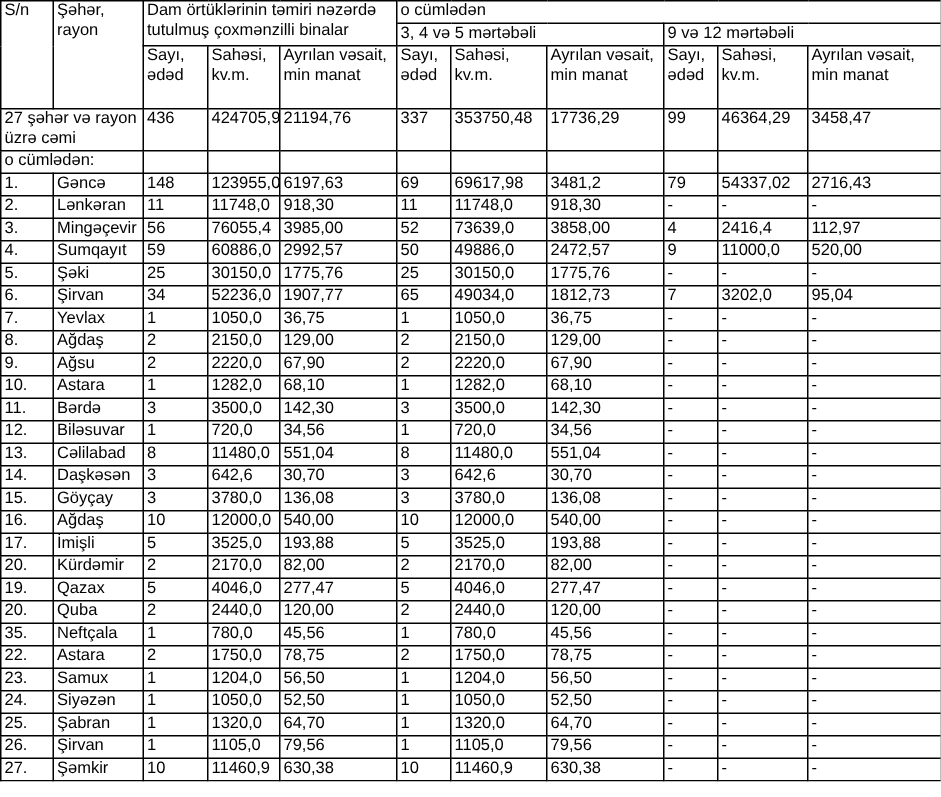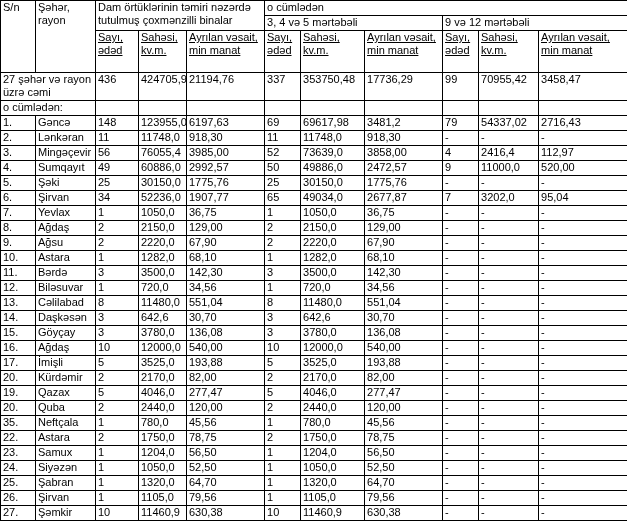--- a/index.html
+++ b/index.html
@@ -25,7 +25,7 @@
     overflow: hidden;
     word-wrap: break-word;
   }
-  thead tr.sub-header th { height: 42px; text-decoration: underline; }
+  thead tr.sub-header th { height: 42px; }
   tbody td { height: 14px; white-space: nowrap; }
   tbody td.wrap { white-space: normal; }
 </style>

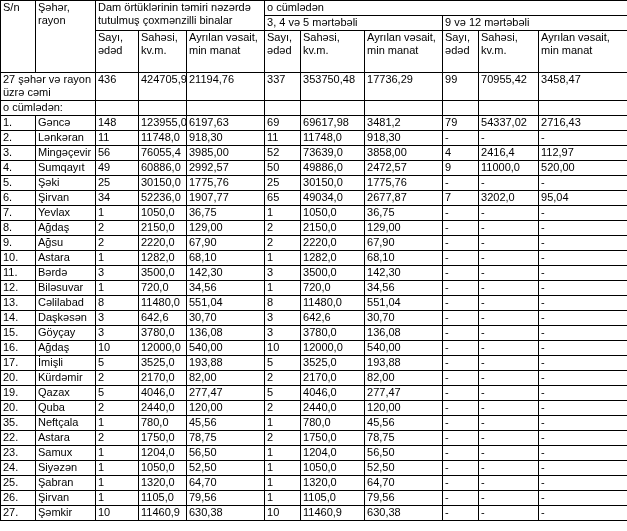--- a/index.html
+++ b/index.html
@@ -79,7 +79,7 @@
       <td>353750,48</td>
       <td>17736,29</td>
       <td>99</td>
-      <td>70955,42</td>
+      <td>46364,29</td>
       <td>3458,47</td>
     </tr>
     <tr>

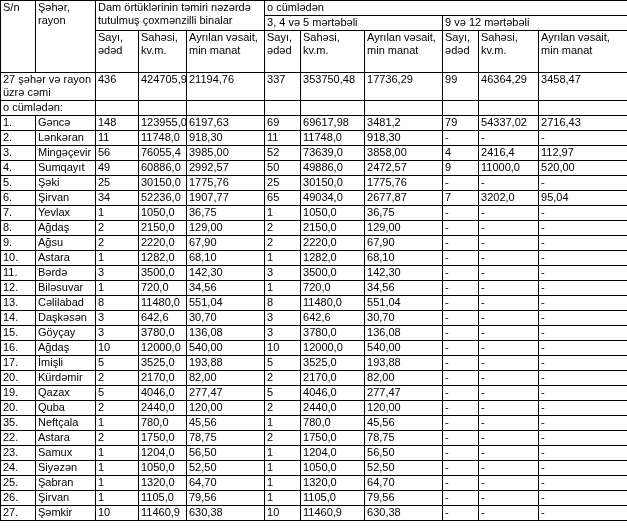--- a/index.html
+++ b/index.html
@@ -136,7 +136,7 @@
       <tr>
         <td>4.</td>
         <td>Sumqayıt</td>
-        <td>49</td>
+        <td>59</td>
         <td>60886,0</td>
         <td>2992,57</td>
         <td>50</td>

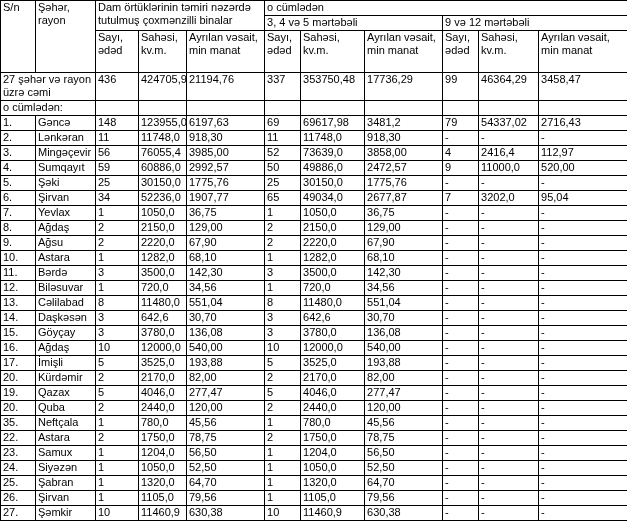--- a/index.html
+++ b/index.html
@@ -167,7 +167,7 @@
         <td>1907,77</td>
         <td>65</td>
         <td>49034,0</td>
-        <td>2677,87</td>
+        <td>1812,73</td>
         <td>7</td>
         <td>3202,0</td>
         <td>95,04</td>

